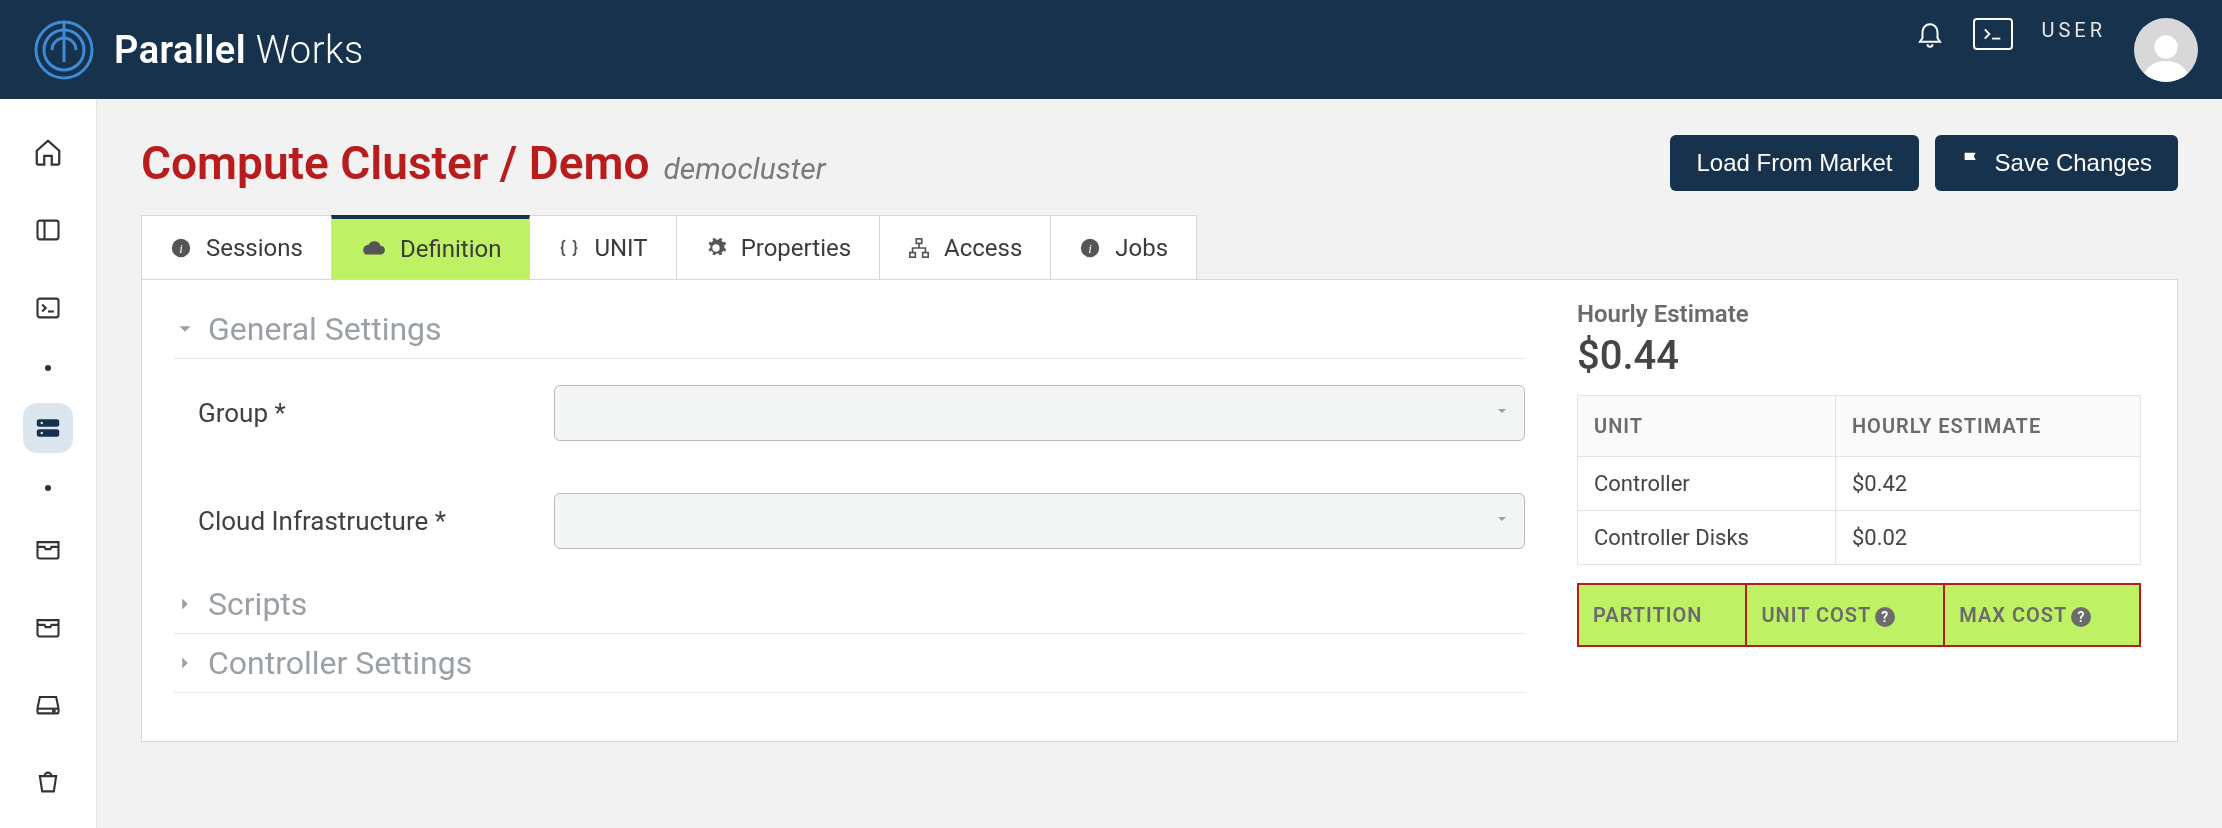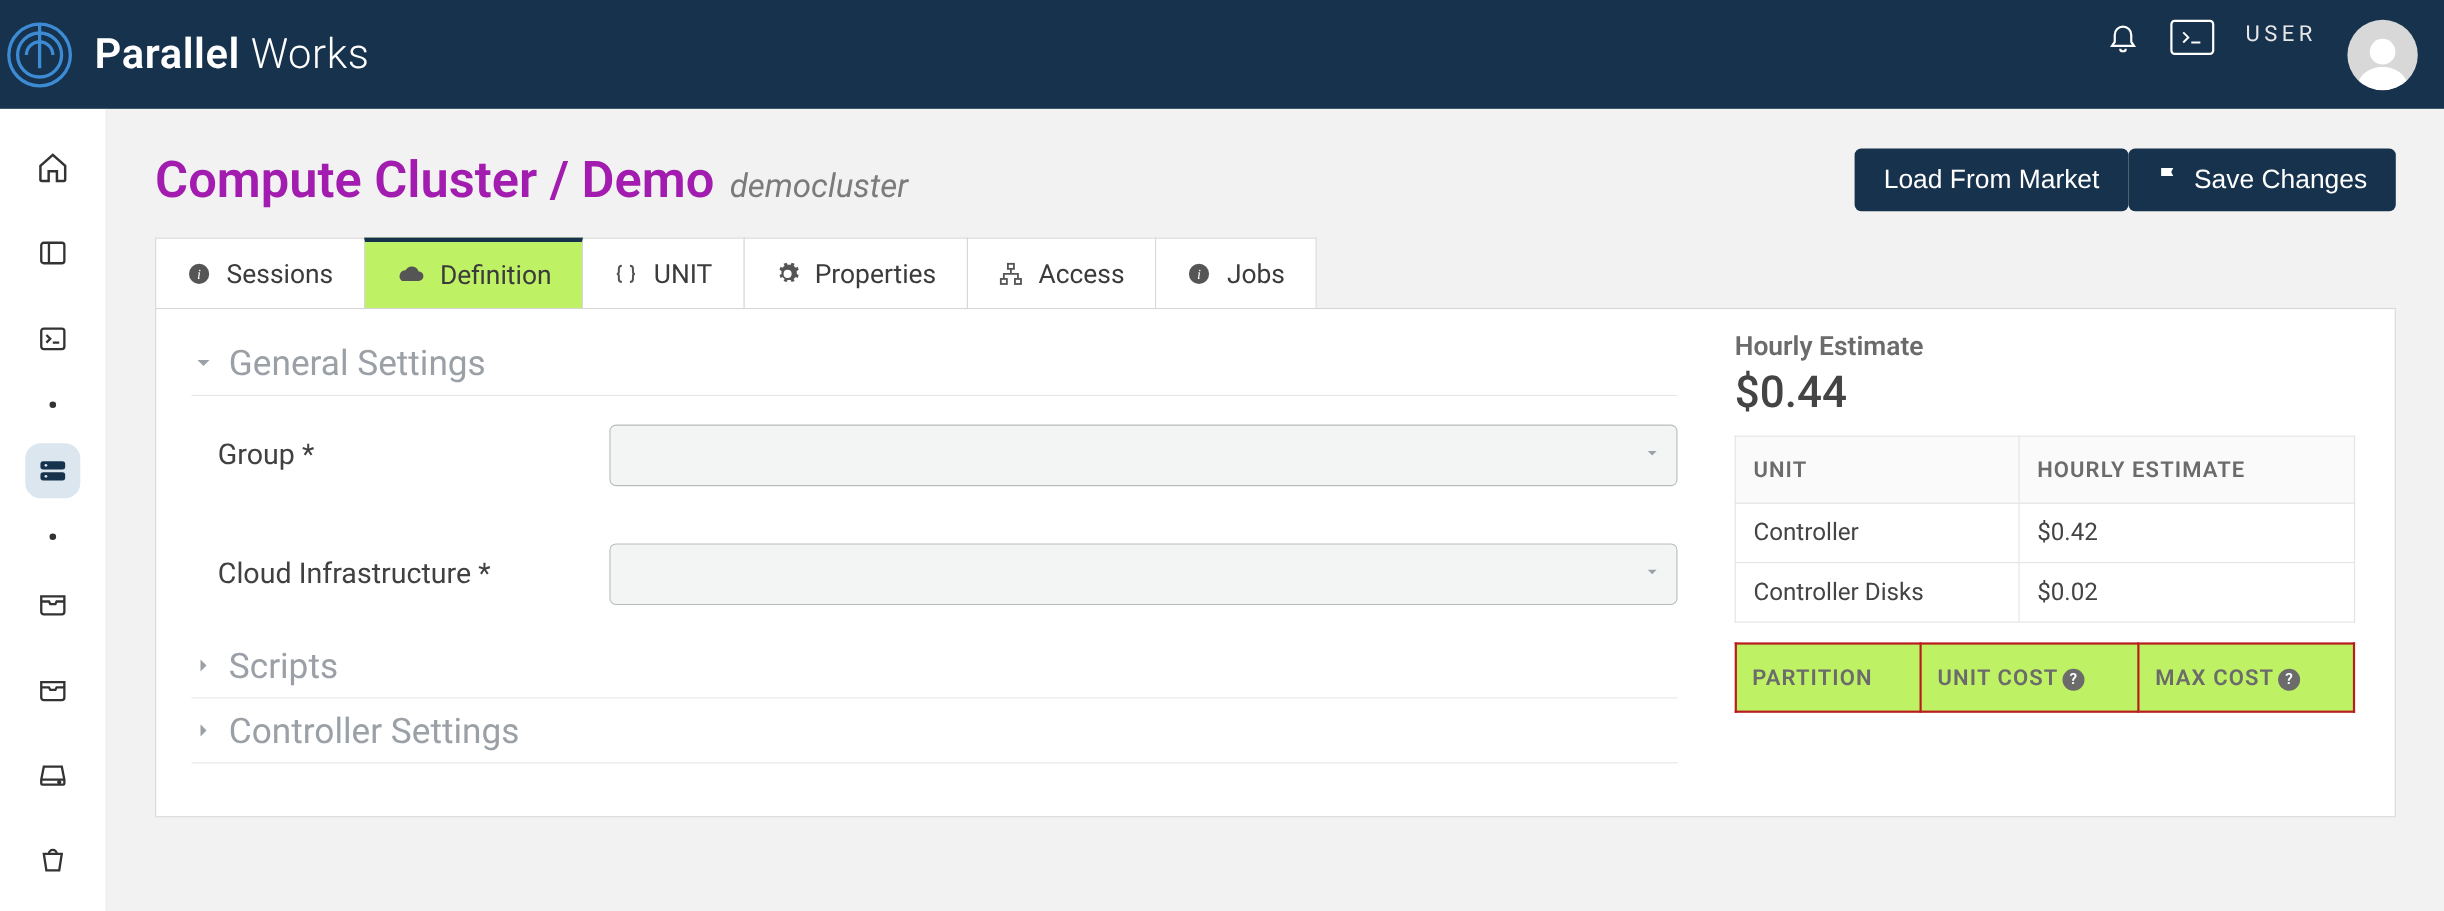--- a/index.html
+++ b/index.html
@@ -18,7 +18,7 @@
     height: 99px;
     display: flex;
     align-items: center;
-    padding: 0 24px 0 4px;
+    padding: 0 24px 0 32px;
     color: #fff;
   }
   .logo-wrap { display: flex; align-items: center; gap: 18px; }

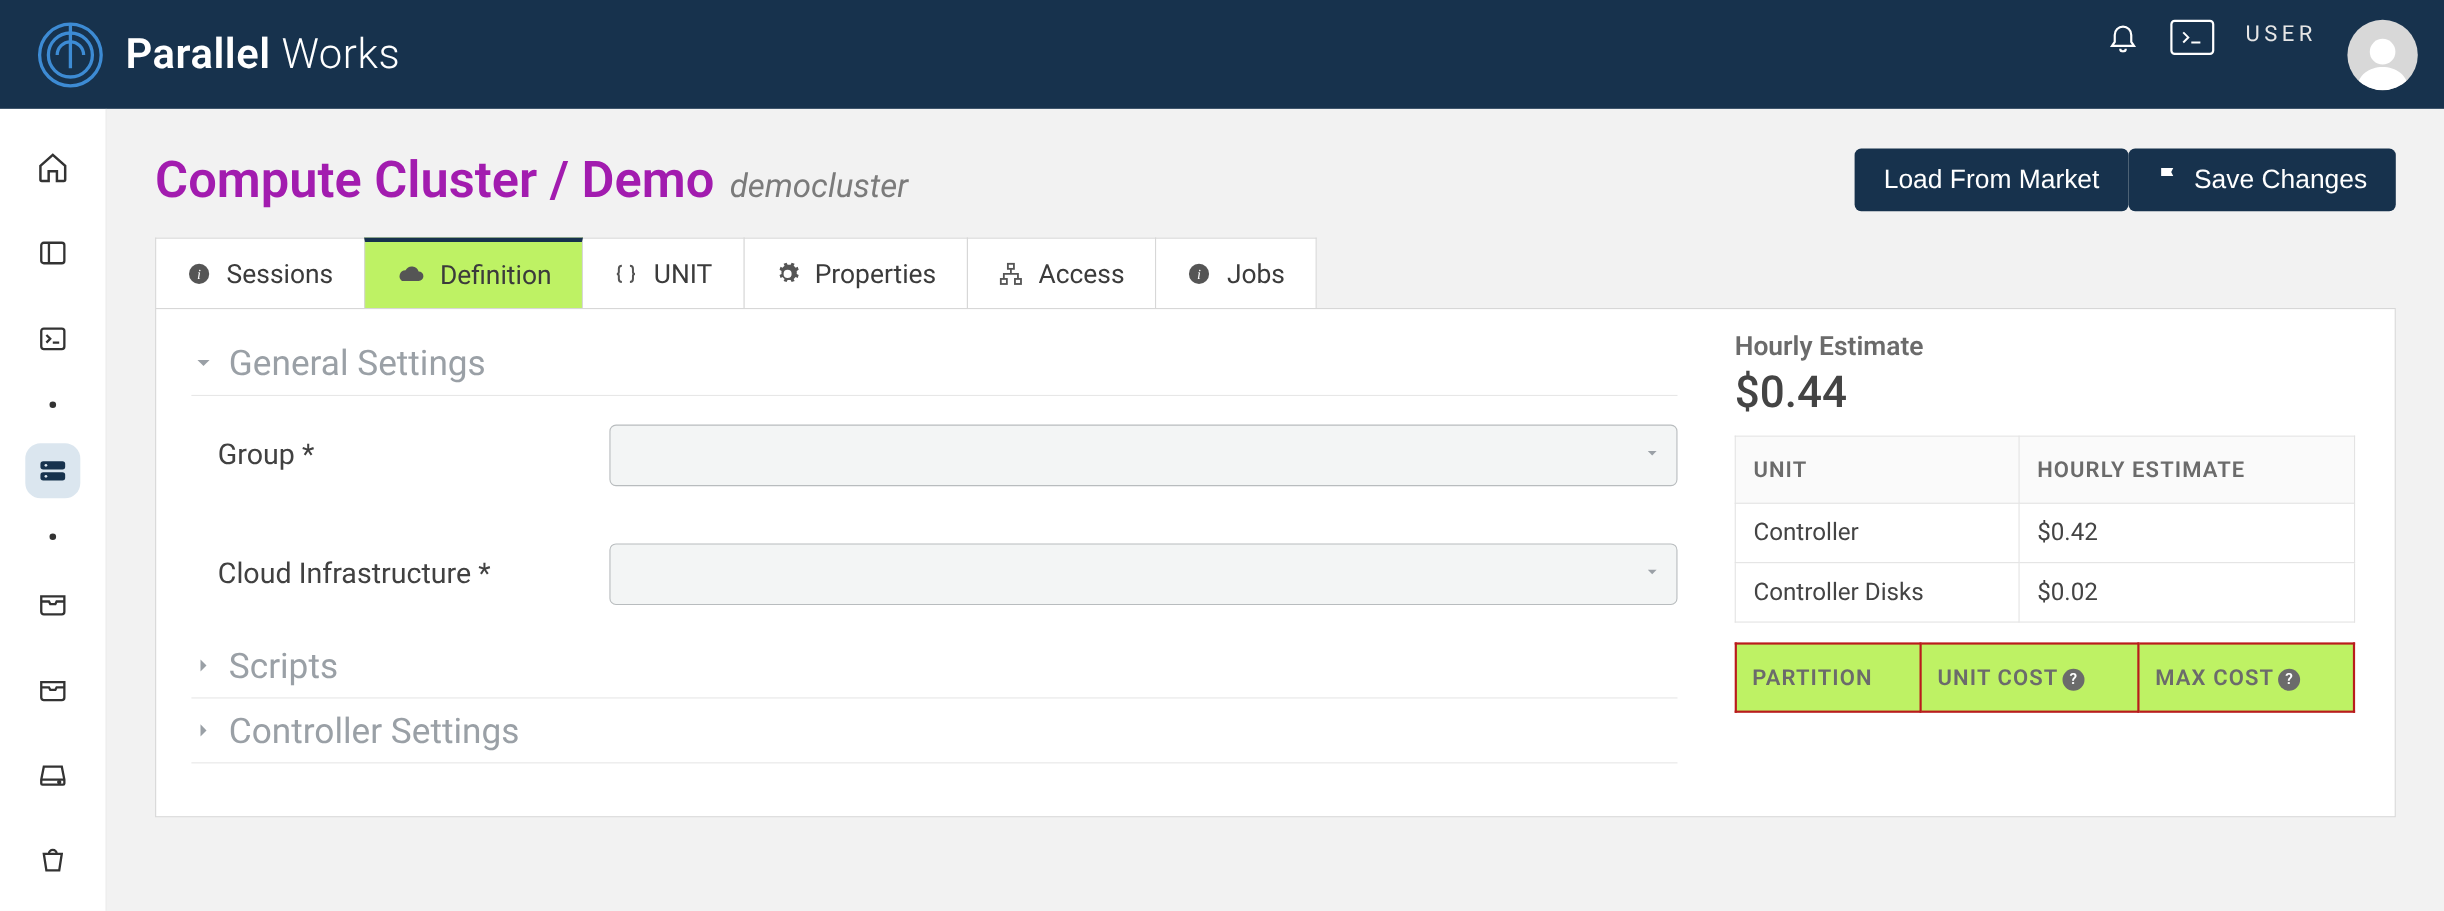--- a/index.html
+++ b/index.html
@@ -80,7 +80,7 @@
     margin-bottom: 24px;
   }
   .page-title-wrap { display:flex; align-items:baseline; gap:14px; }
-  .page-title { font-size: 46px; font-weight: 600; color:#a21caf; }
+  .page-title { font-size: 46px; font-weight: 600; color:#b91c1c; }
   .page-subtitle { font-size: 30px; font-style: italic; color:#7b7b7b; font-weight:400; }
   .page-actions { display:flex; }
   .btn {

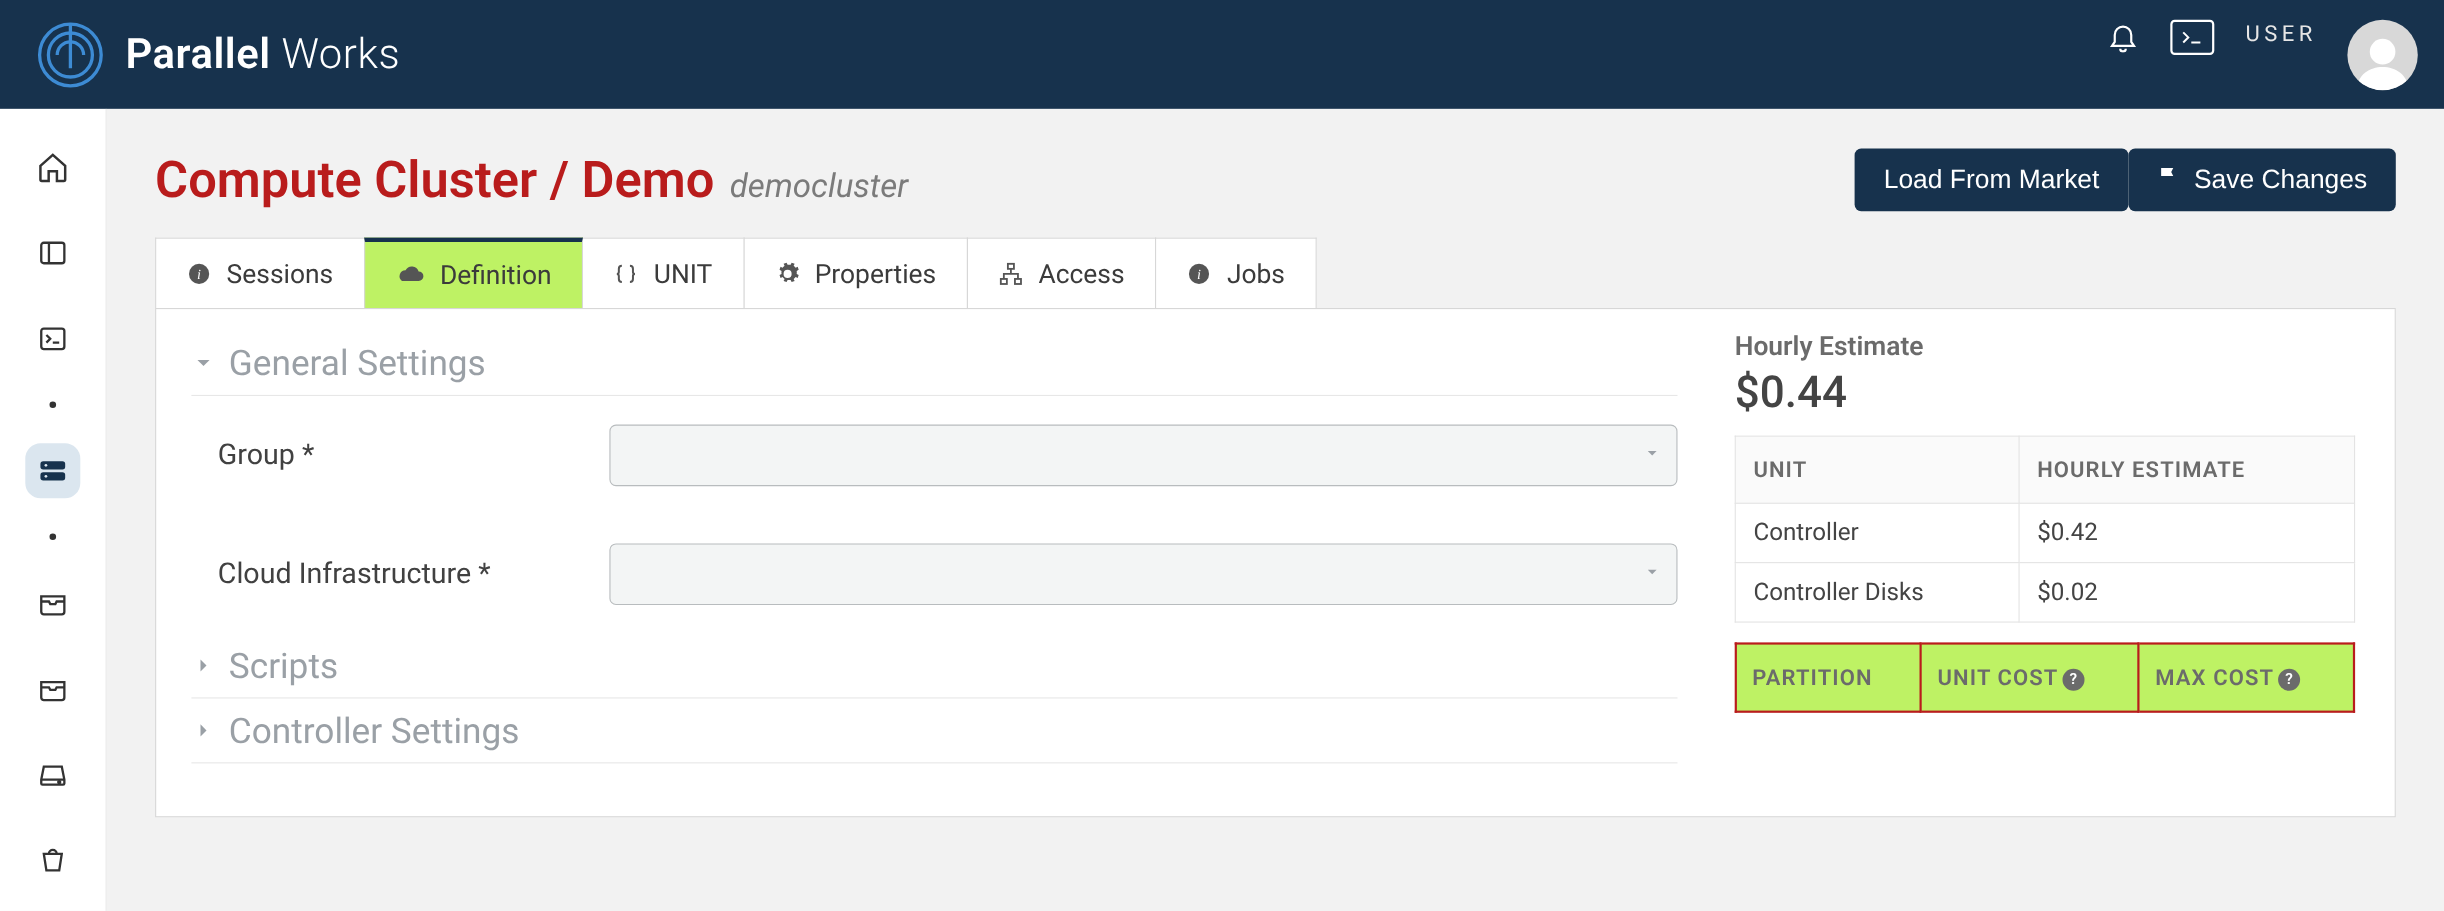--- a/index.html
+++ b/index.html
@@ -82,7 +82,7 @@
   .page-title-wrap { display:flex; align-items:baseline; gap:14px; }
   .page-title { font-size: 46px; font-weight: 600; color:#b91c1c; }
   .page-subtitle { font-size: 30px; font-style: italic; color:#7b7b7b; font-weight:400; }
-  .page-actions { display:flex; }
+  .page-actions { display:flex; gap:16px; }
   .btn {
     background:#17324d; color:#fff; border:none; border-radius:6px;
     padding: 14px 26px; font-size:24px; cursor:pointer;

